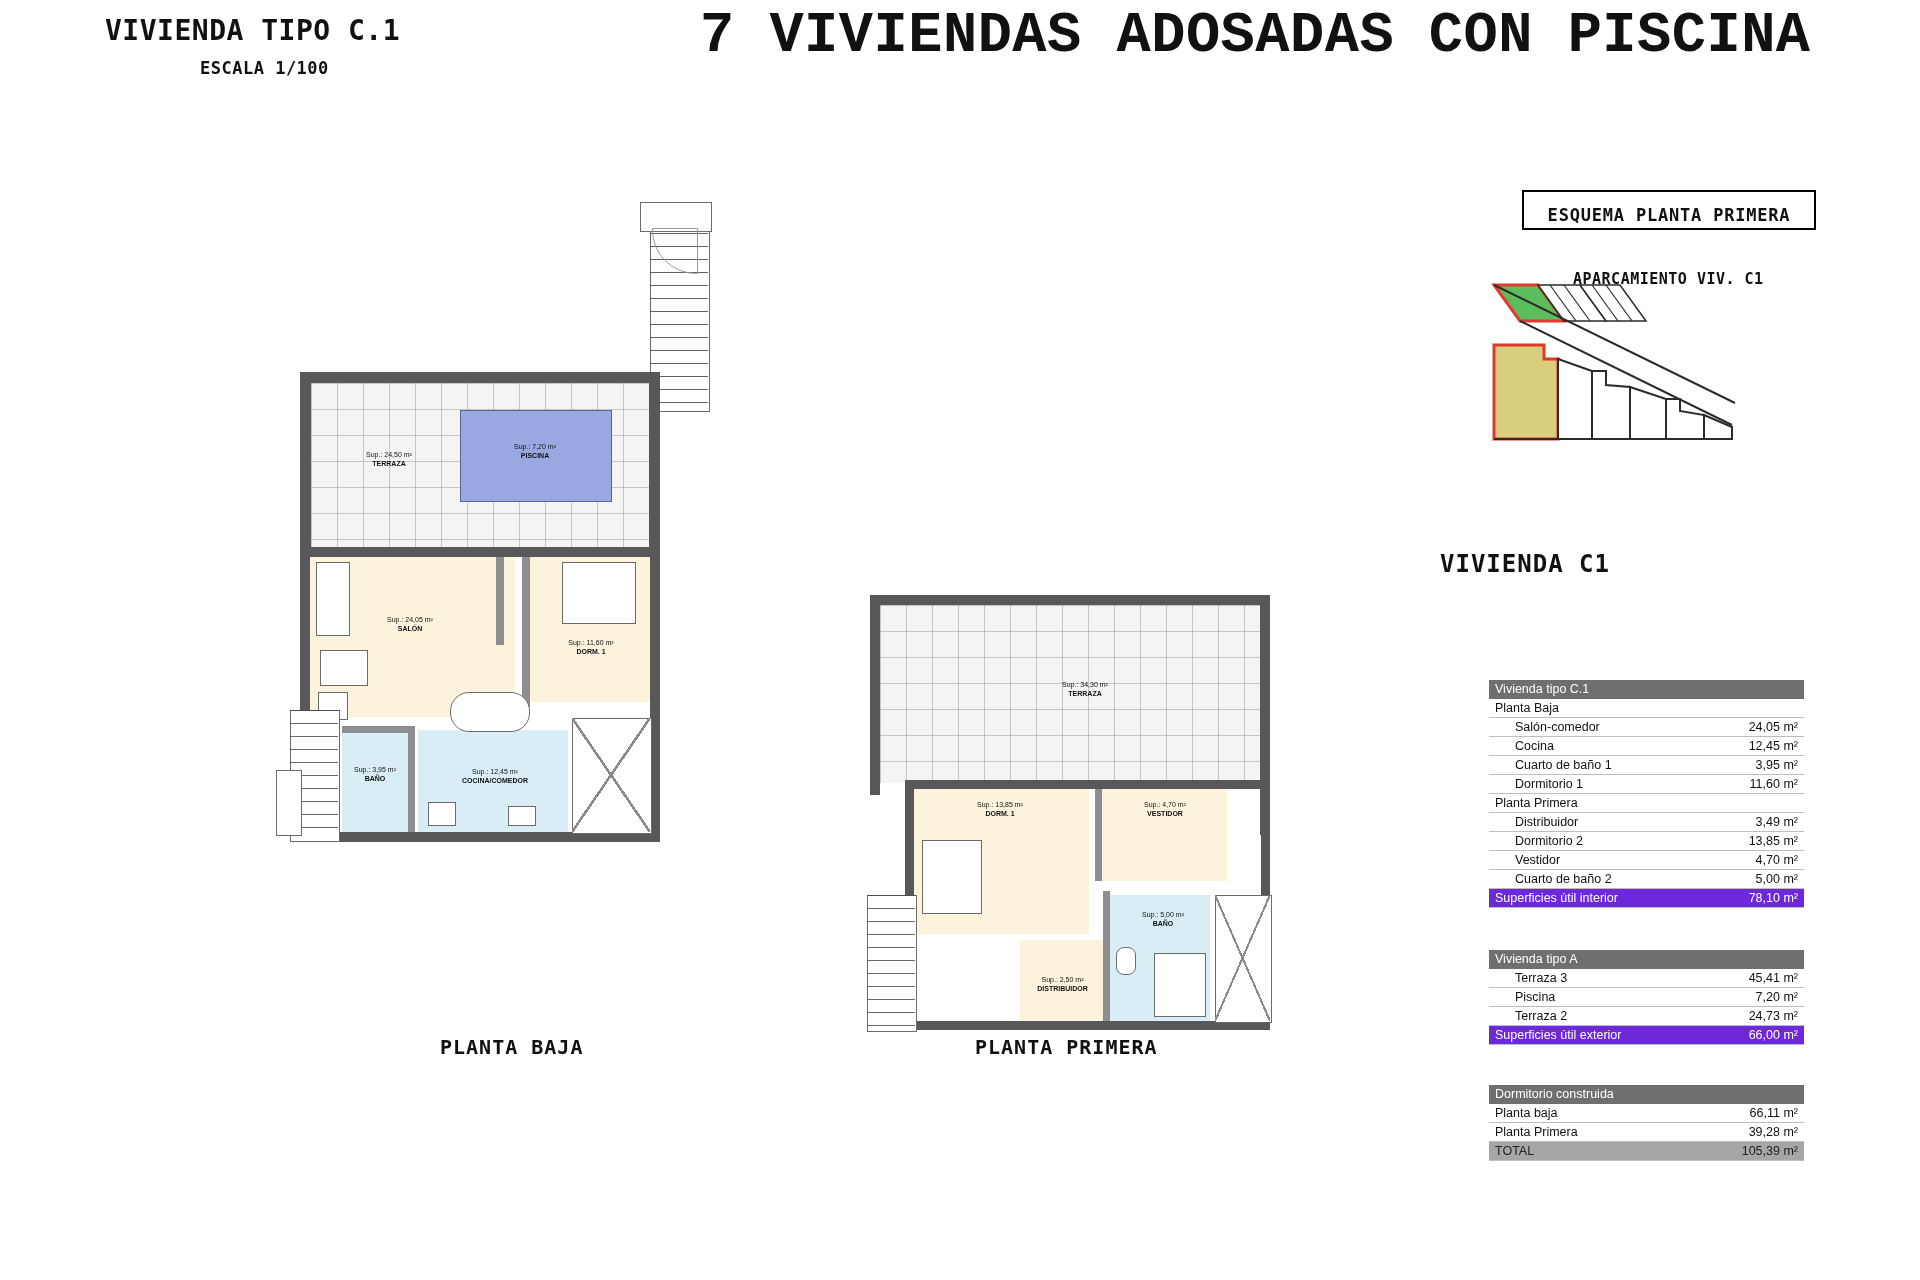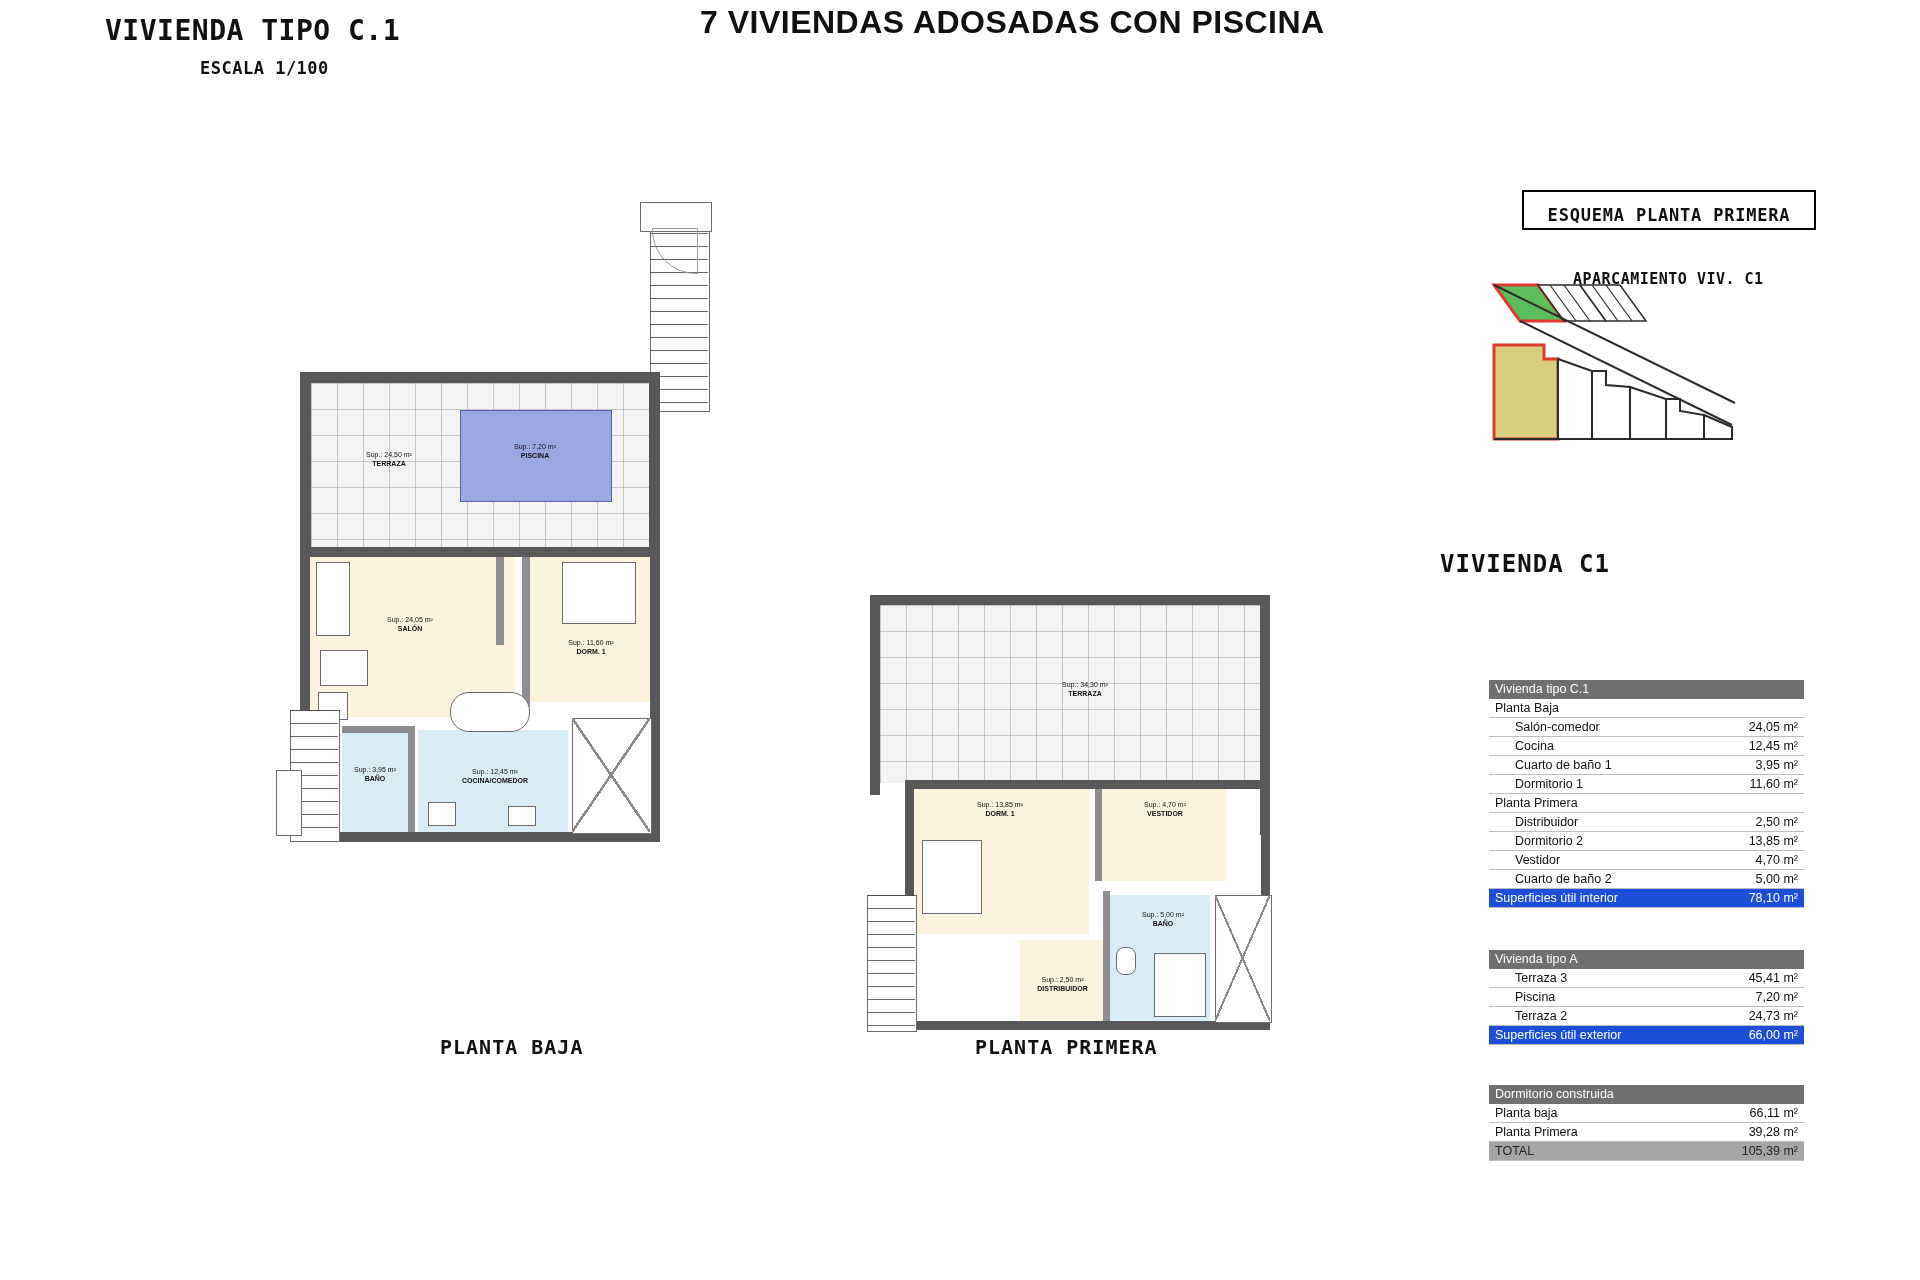--- a/index.html
+++ b/index.html
@@ -14,8 +14,8 @@
     font-family:"DejaVu Sans Mono", monospace;}
   #scale-label{left:200px;top:58px;font-size:17px;font-weight:bold;
     font-family:"DejaVu Sans Mono", monospace;letter-spacing:.5px;}
-  #title-main{left:700px;top:4px;font-size:32px;font-weight:bold;letter-spacing:.5px;
-    font-family:Liberation Sans, sans-serif;white-space:nowrap;}
+  #title-main{left:700px;top:4px;font-size:57px;font-weight:bold;letter-spacing:.5px;
+    font-family:Liberation Mono, monospace;white-space:nowrap;}
 
   
   .floor-caption{font-size:20px;font-weight:bold;letter-spacing:1px;

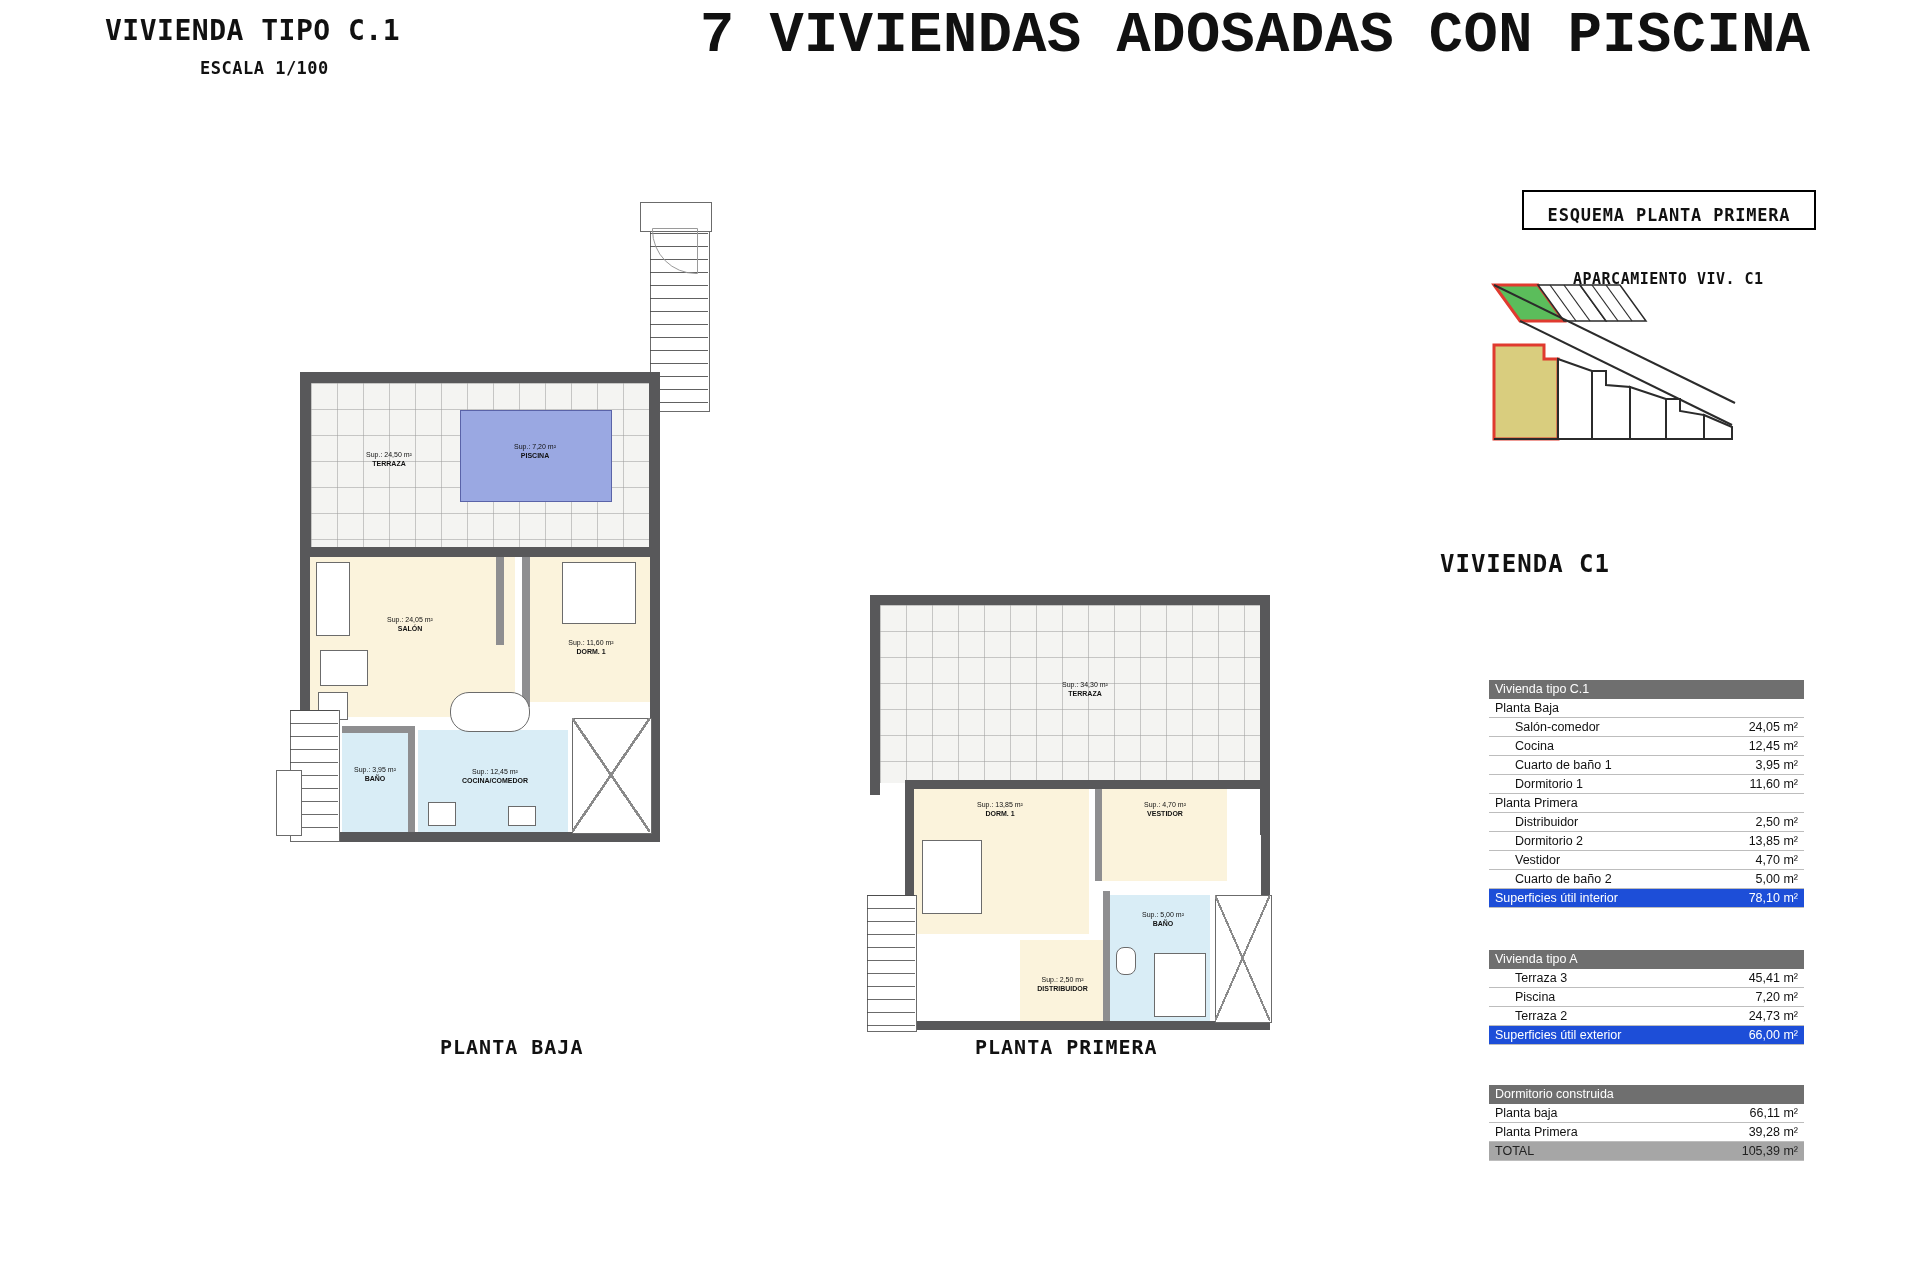--- a/index.html
+++ b/index.html
@@ -268,7 +268,7 @@
   </tr>
   <tr class="item">
     <td class="n">Distribuidor</td>
-    <td class="v">2,50 m²</td>
+    <td class="v">3,49 m²</td>
   </tr>
   <tr class="item">
     <td class="n">Dormitorio 2</td>

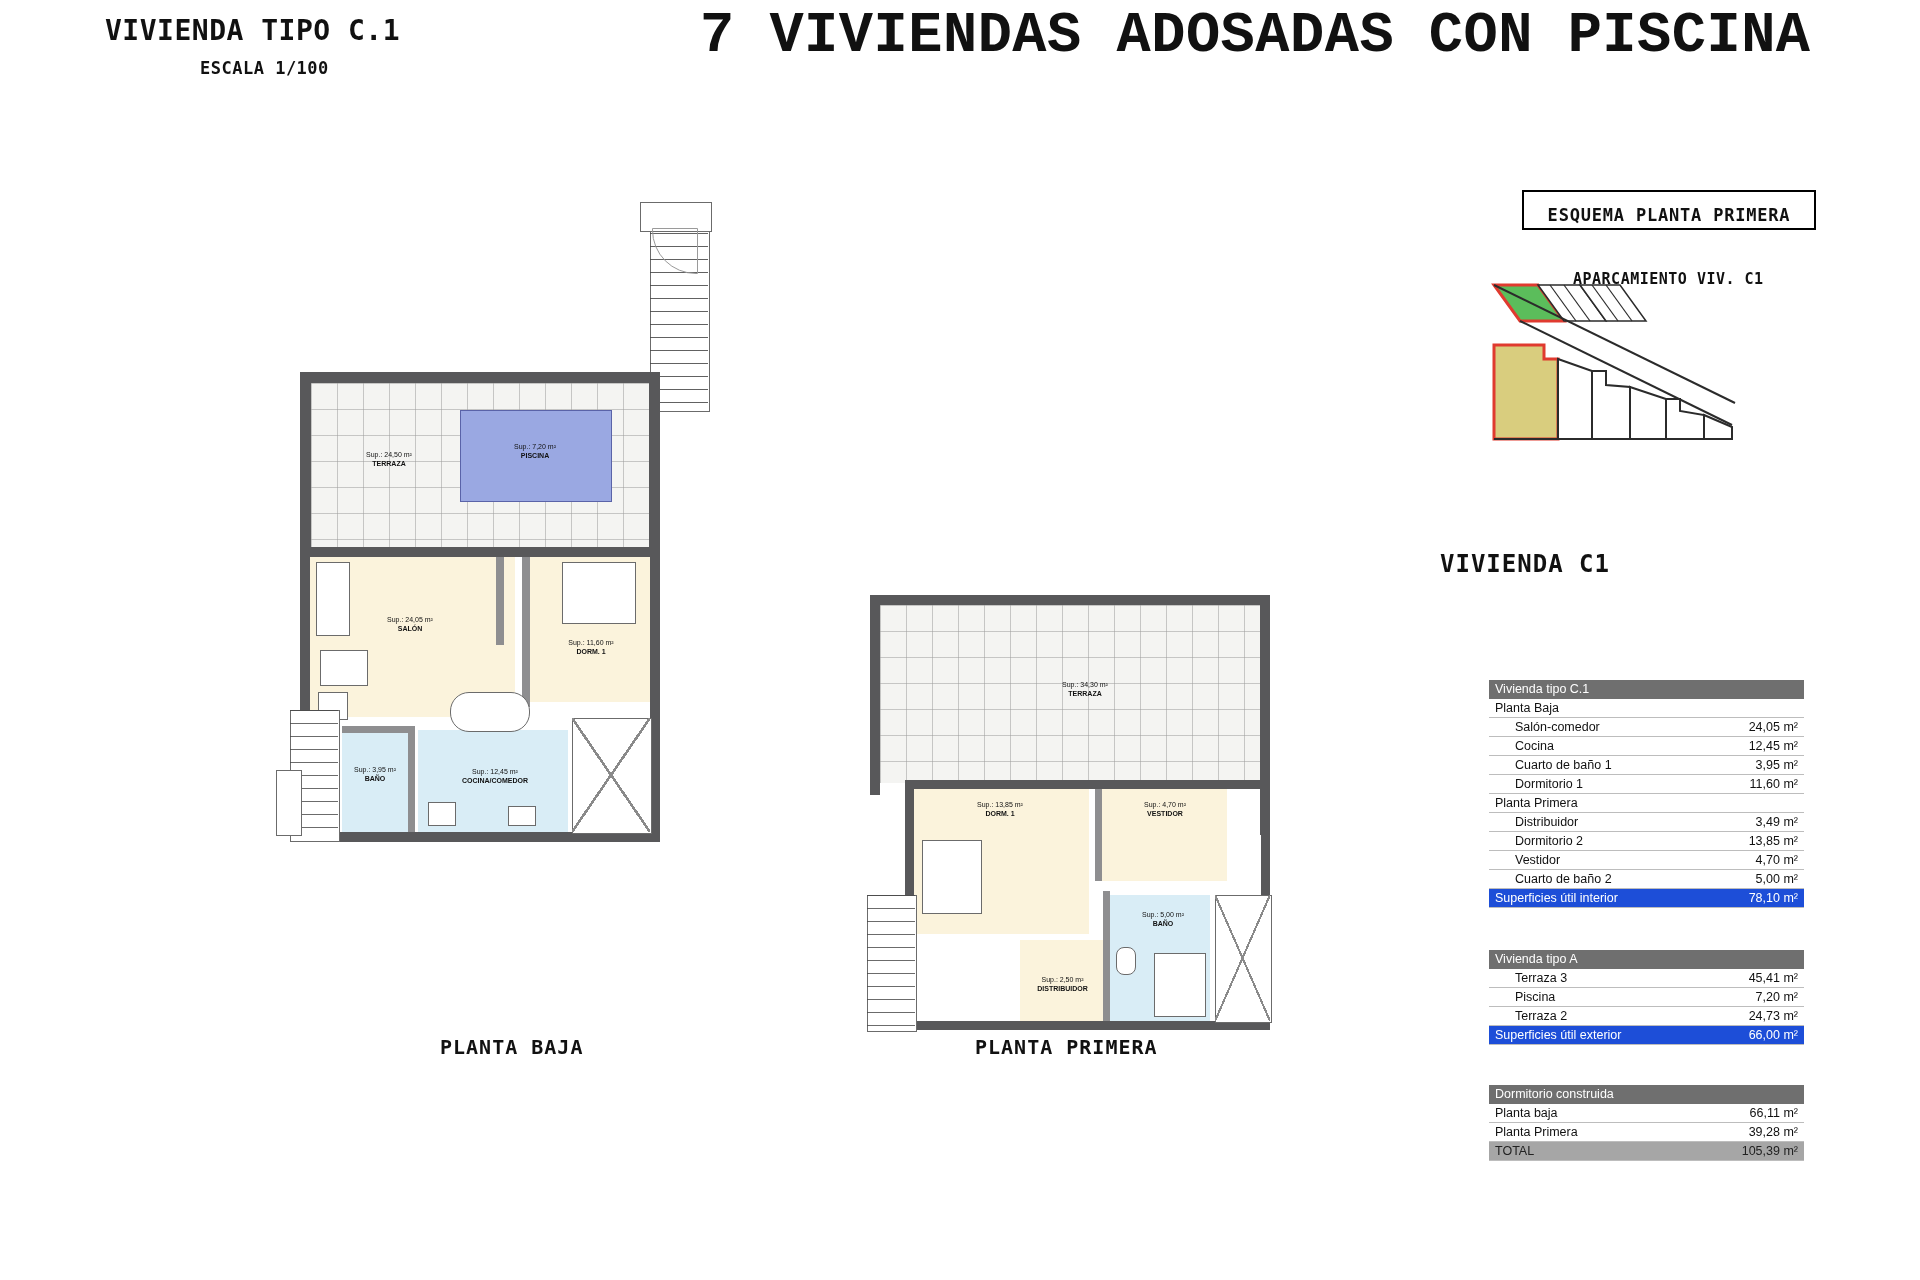--- a/index.html
+++ b/index.html
@@ -59,7 +59,7 @@
   .tbl tr.sub td{background:#fff;font-weight:normal;}
   .tbl tr.item td.n{padding-left:26px;}
   .tbl td.v{text-align:right;white-space:nowrap;}
-  .tbl tr.total td{background:#1d4ed8;color:#fff;}
+  .tbl tr.total td{background:#6d28d9;color:#fff;}
   .tbl tr.total-dark td{background:#a6a6a6;color:#222;}
 </style>
 </head>

